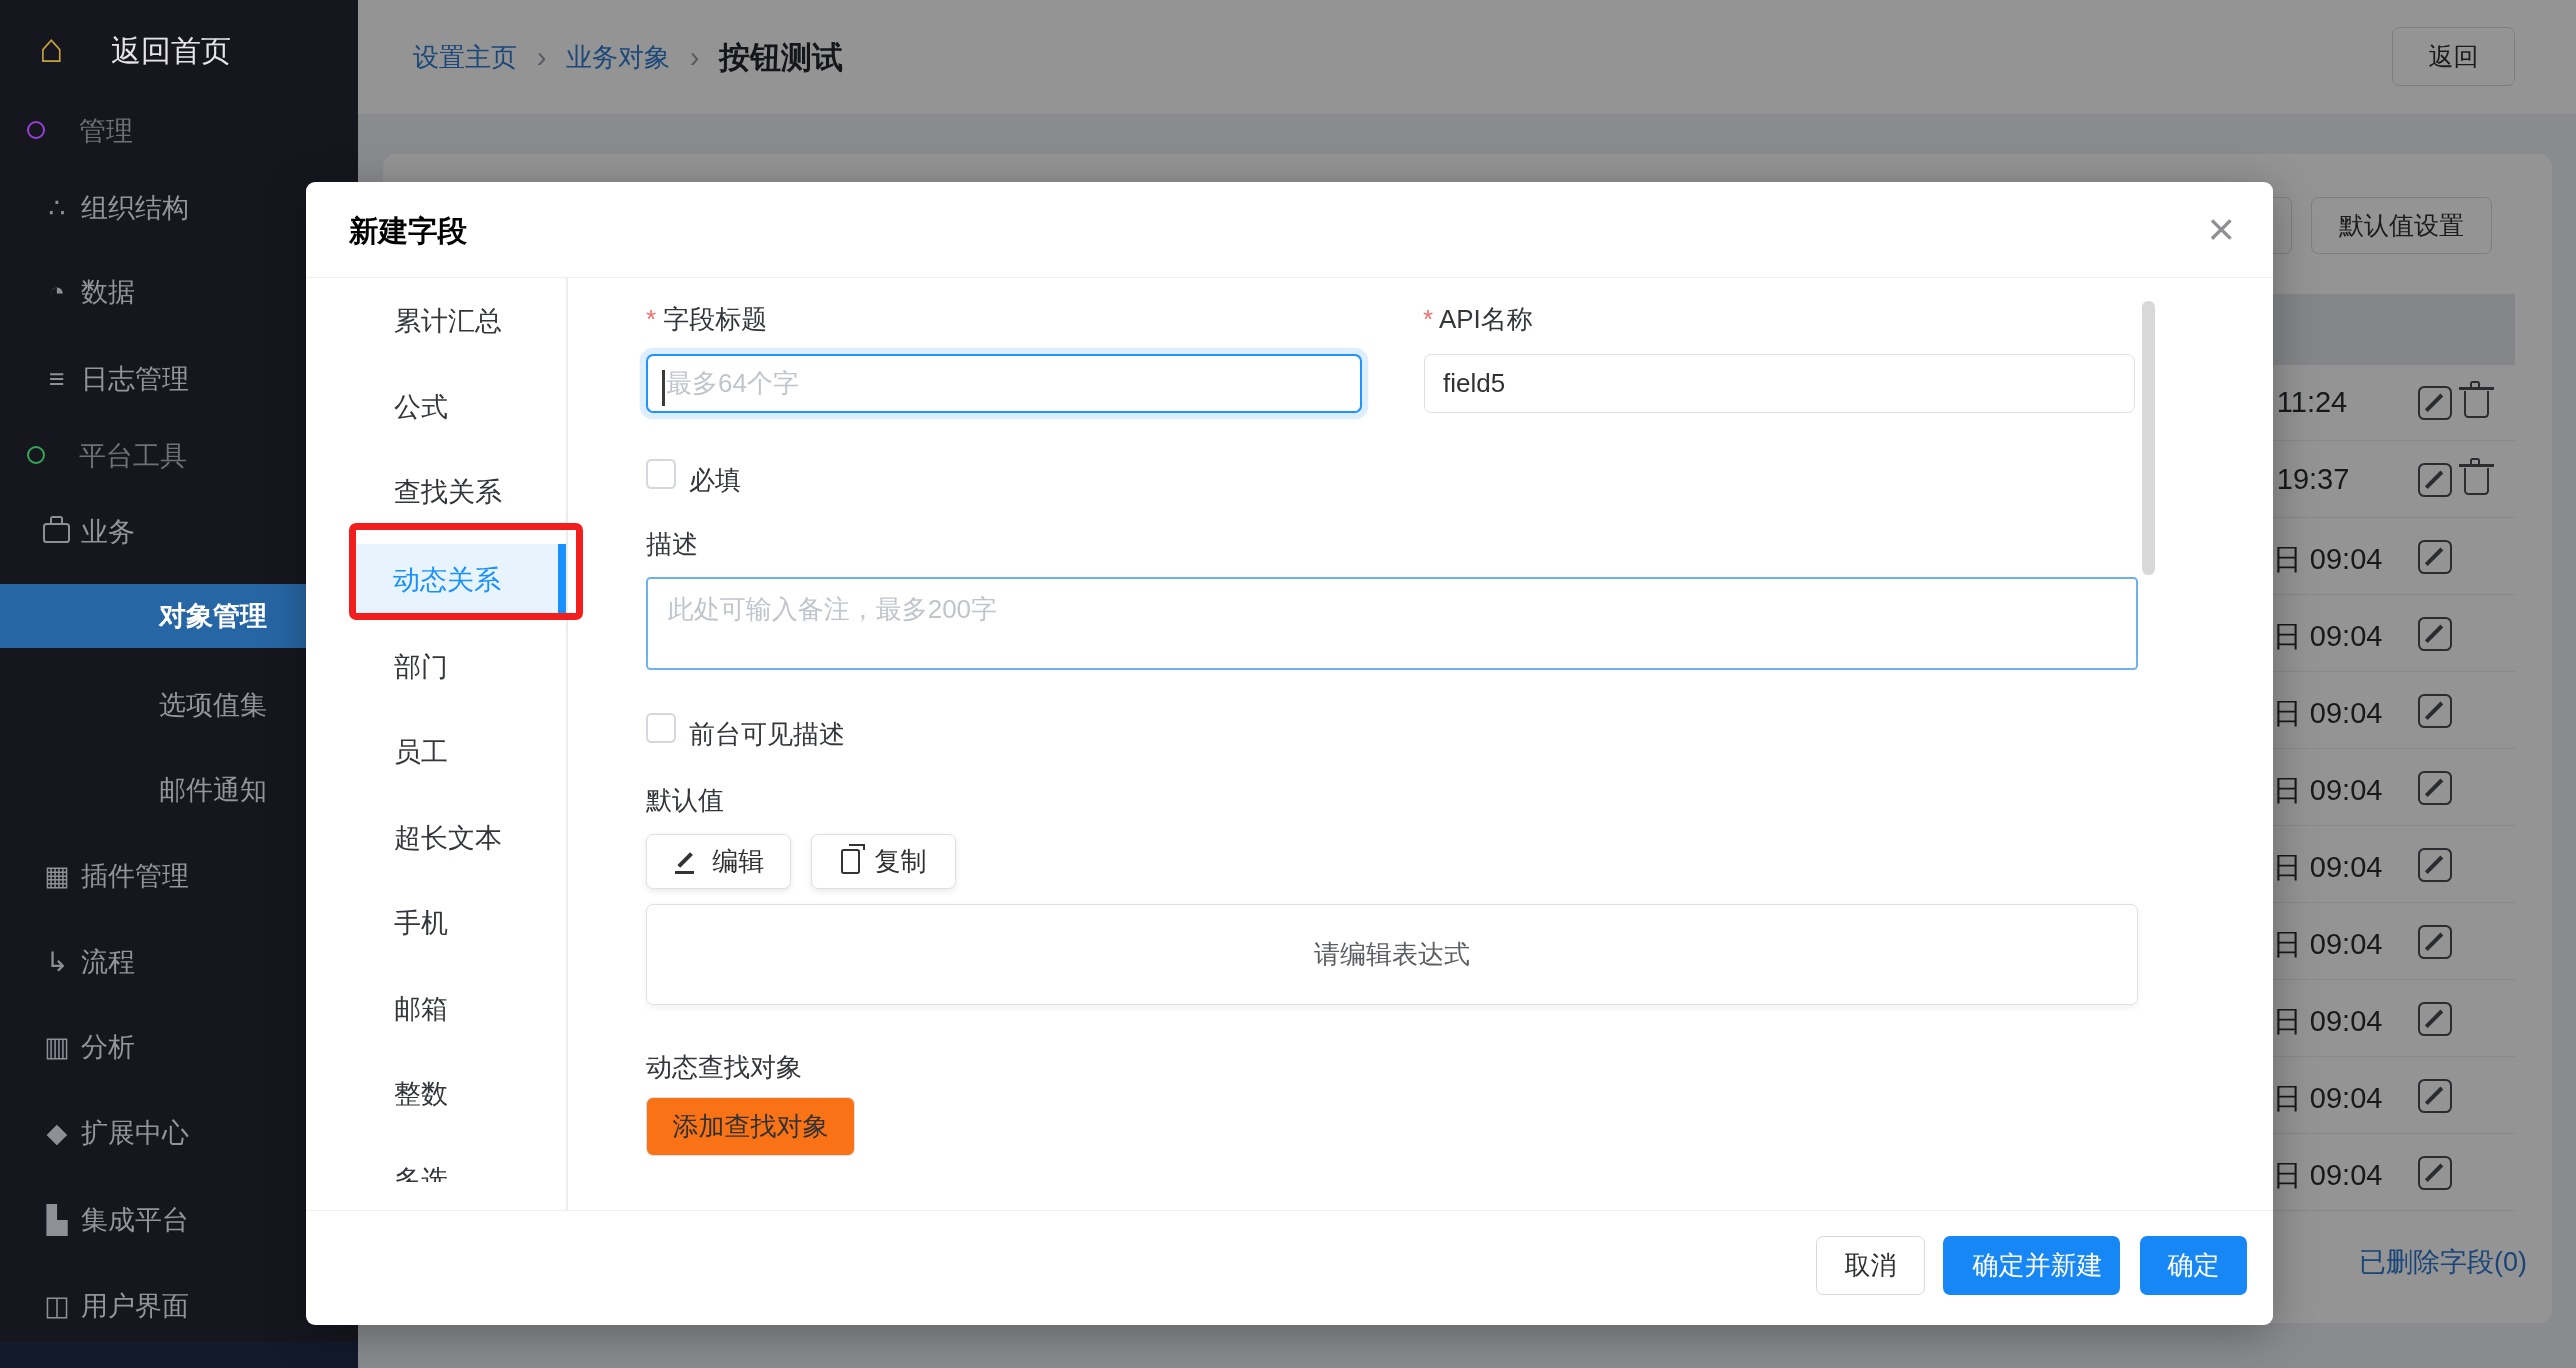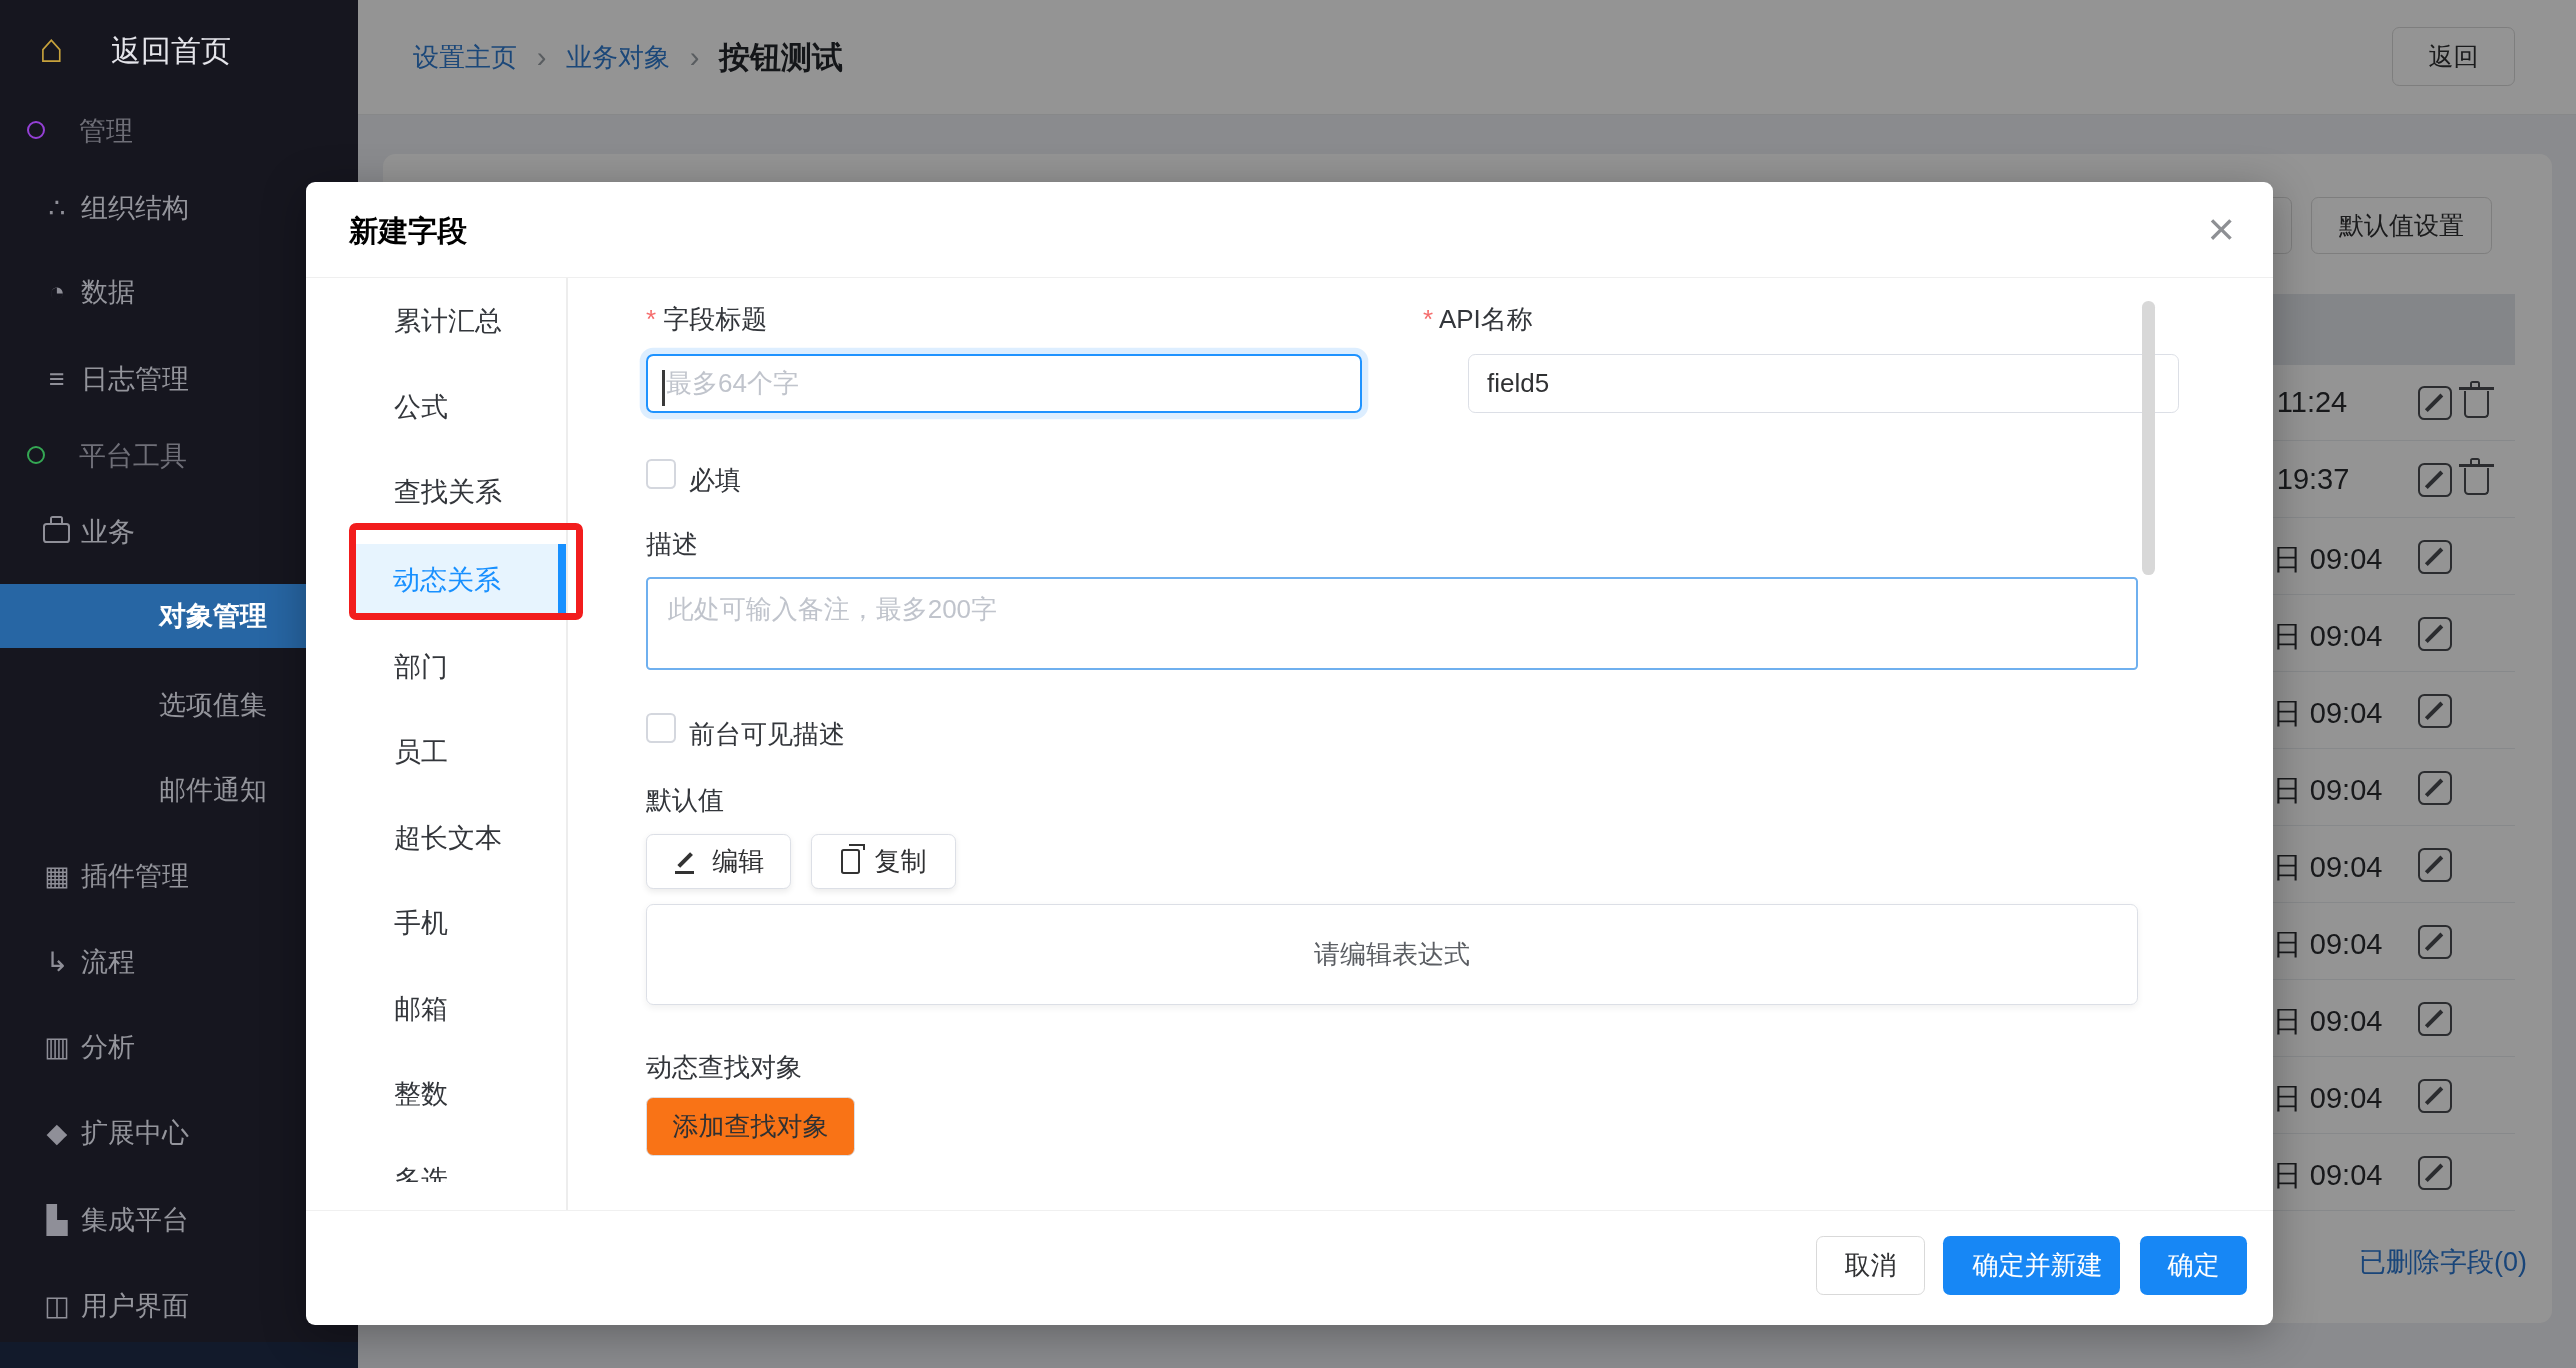--- a/index.html
+++ b/index.html
@@ -78,7 +78,7 @@
   .f-input { position:absolute; height:59px; border-radius:7.2px; font-size:26px; color:#303133; padding:0 18px; font-family:"Liberation Sans","DejaVu Sans",sans-serif; }
   .f-input::placeholder, .f-textarea::placeholder { color:#c0c4cc; }
   .in-focus { border:2.7px solid #1f93ff; box-shadow:0 0 0 6.3px rgba(24,144,255,0.15); outline:none; }
-  .in-normal { border:1.8px solid #dcdfe6; outline:none;margin-left:44px; }
+  .in-normal { border:1.8px solid #dcdfe6; outline:none; }
   .caret { position:absolute; left:356px; top:188px; width:2.7px; height:36px; background:#3a3a3a; }
   .checkbox { position:absolute; width:30px; height:30px; background:#fff; border:2.7px solid #d4d7de; border-radius:5.4px; cursor:pointer; }
   .f-textarea { position:absolute; left:340px; top:395px; width:1492px; height:93px; border:2.7px solid #6fb0ef; border-radius:4.5px; font-size:26px; padding:12.5px 19.7px; resize:none; outline:none; font-family:"Liberation Sans","DejaVu Sans",sans-serif; color:#303133; }

